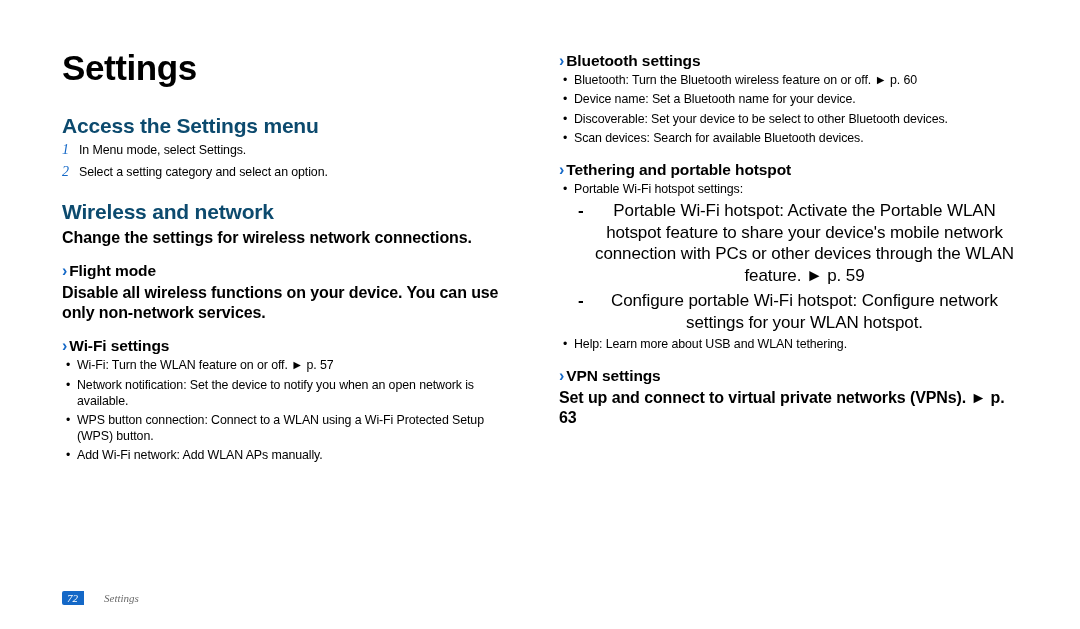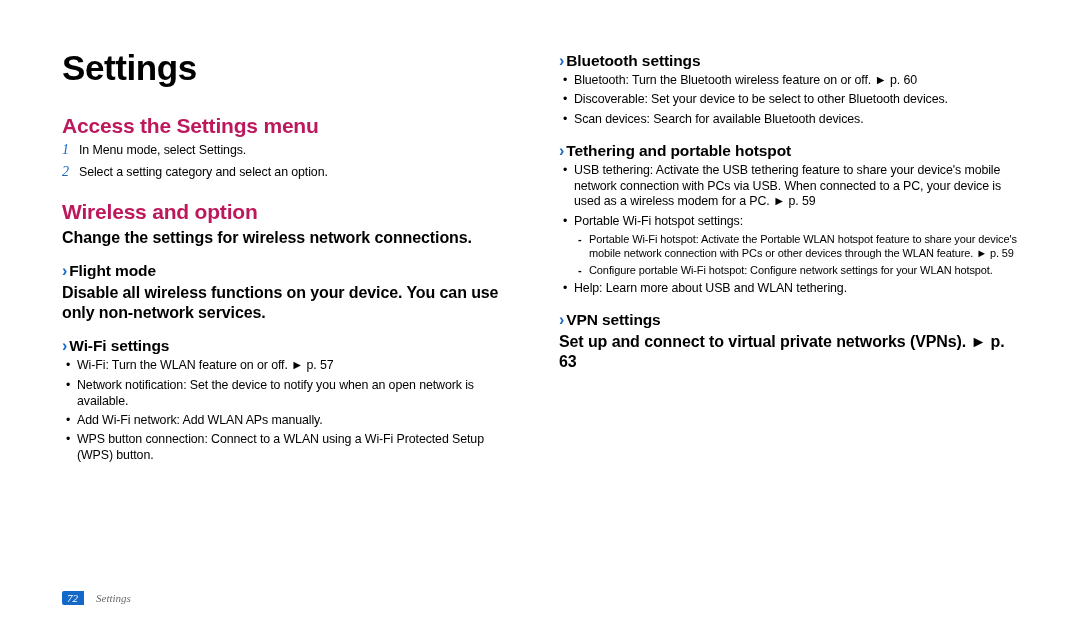--- a/index.html
+++ b/index.html
@@ -75,6 +75,7 @@
       <h3 class="sub" style="margin-top:4px;"><span class="chev">›</span><span>Bluetooth settings</span></h3>
       <ul class="bul">
         <li><span class="b">Bluetooth</span><span>: Turn the Bluetooth wireless feature on or off. ► p. 60</span></li>
+        <li><span class="b">Device name</span><span>: Set a Bluetooth name for your device.</span></li>
         <li><span class="b">Discoverable</span><span>: Set your device to be select to other Bluetooth devices.</span></li>
         <li><span class="b">Scan devices</span><span>: Search for available Bluetooth devices.</span></li>
       </ul>

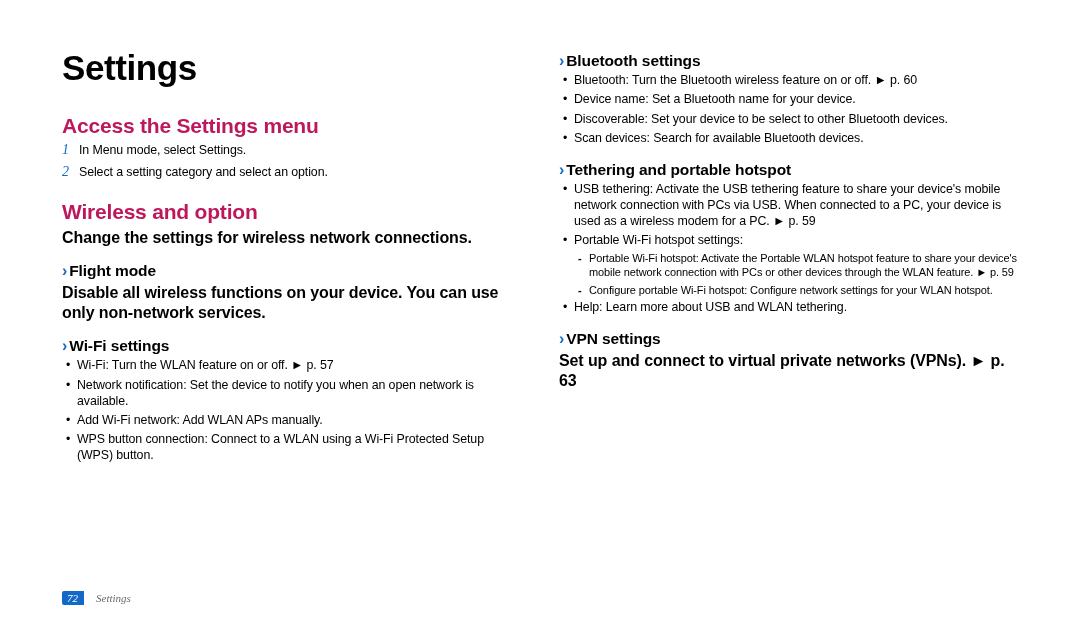--- a/index.html
+++ b/index.html
@@ -8,7 +8,7 @@
   .cols { display: flex; gap: 36px; }
   .col { flex: 1; min-width: 0; }
   h1.title { font-size: 35px; font-weight: 700; letter-spacing: -0.4px; margin-bottom: 26px; }
-  h2.section { color: #be185d; font-size: 21px; font-weight: 700; margin-bottom: 4px; letter-spacing: -0.2px; }
+  h2.section { color: #0c4a6e; font-size: 21px; font-weight: 700; margin-bottom: 4px; letter-spacing: -0.2px; }
   h3.sub { font-size: 15.5px; font-weight: 700; margin-top: 14px; margin-bottom: 3px; letter-spacing: -0.1px; }
   h3.sub .chev { color: #1468c7; font-weight: 700; padding-right: 2px; font-size: 16px; }
   p.body { font-size: 16px; line-height: 1.25; letter-spacing: -0.1px; font-weight: bold; }

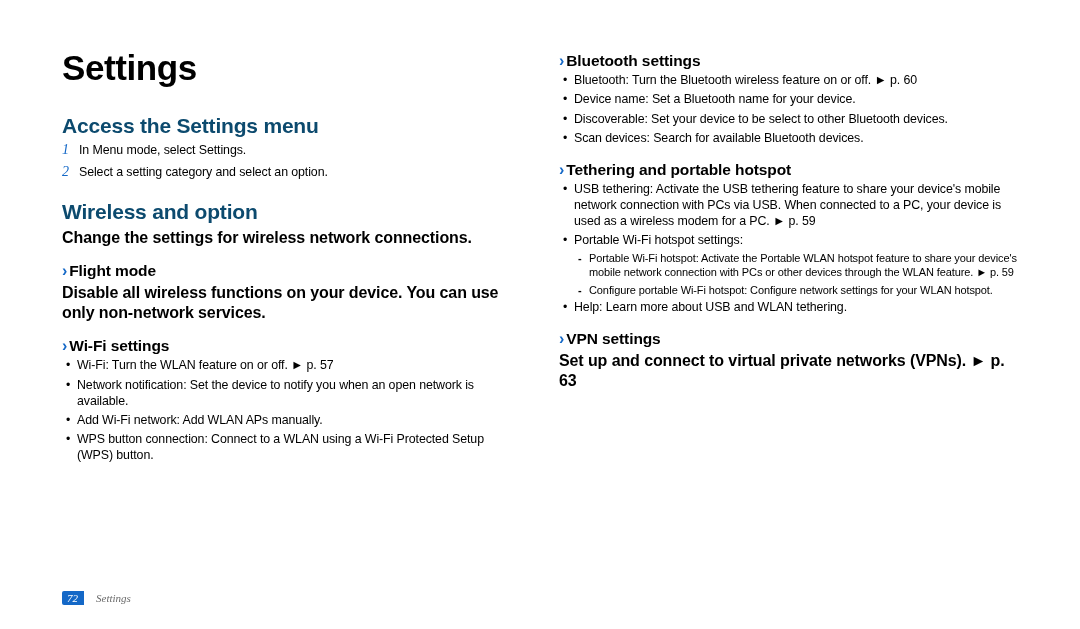--- a/index.html
+++ b/index.html
@@ -82,7 +82,6 @@
 
       <h3 class="sub"><span class="chev">›</span><span>Tethering and portable hotspot</span></h3>
       <ul class="bul">
-        <li><span class="b">USB tethering</span><span>: Activate the USB tethering feature to share your device's mobile network connection with PCs via USB. When connected to a PC, your device is used as a wireless modem for a PC. ► p. 59</span></li>
         <li><span class="b">Portable Wi-Fi hotspot settings</span><span>:</span>
           <ul class="bul2">
             <li><span class="b">Portable Wi-Fi hotspot</span><span>: Activate the Portable WLAN hotspot feature to share your device's mobile network connection with PCs or other devices through the WLAN feature. ► p. 59</span></li>

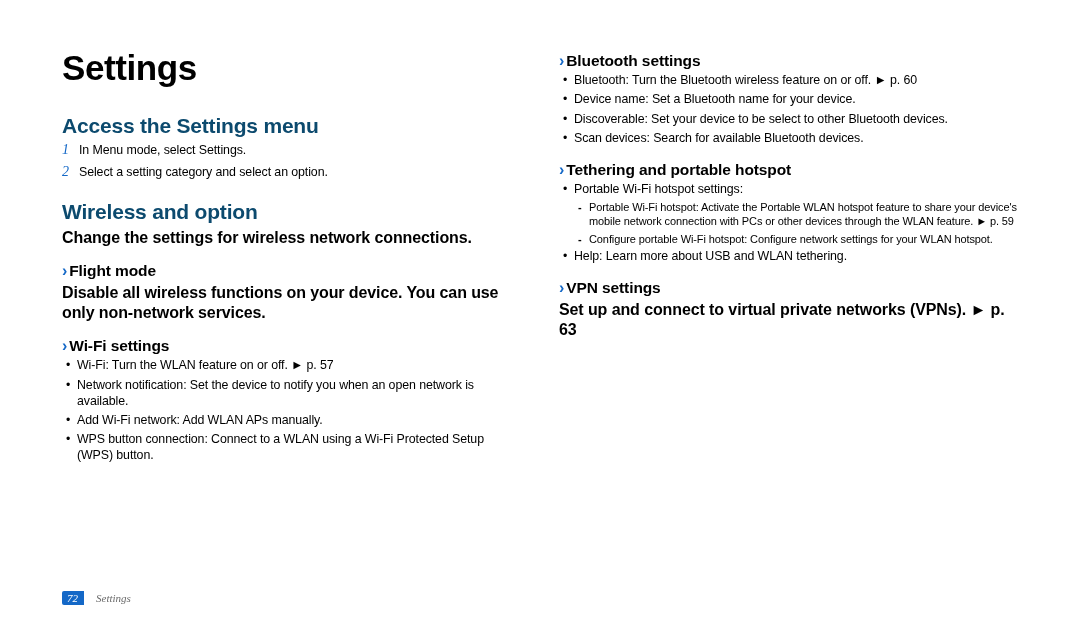--- a/index.html
+++ b/index.html
@@ -54,7 +54,7 @@
       </div>
 
       <div class="spacer-top"></div>
-      <h2 class="section">Wireless and option</h2>
+      <h2 class="section">Wireless and network</h2>
       <p class="body">Change the settings for wireless network connections.</p>
 
       <h3 class="sub"><span class="chev">›</span><span>Flight mode</span></h3>

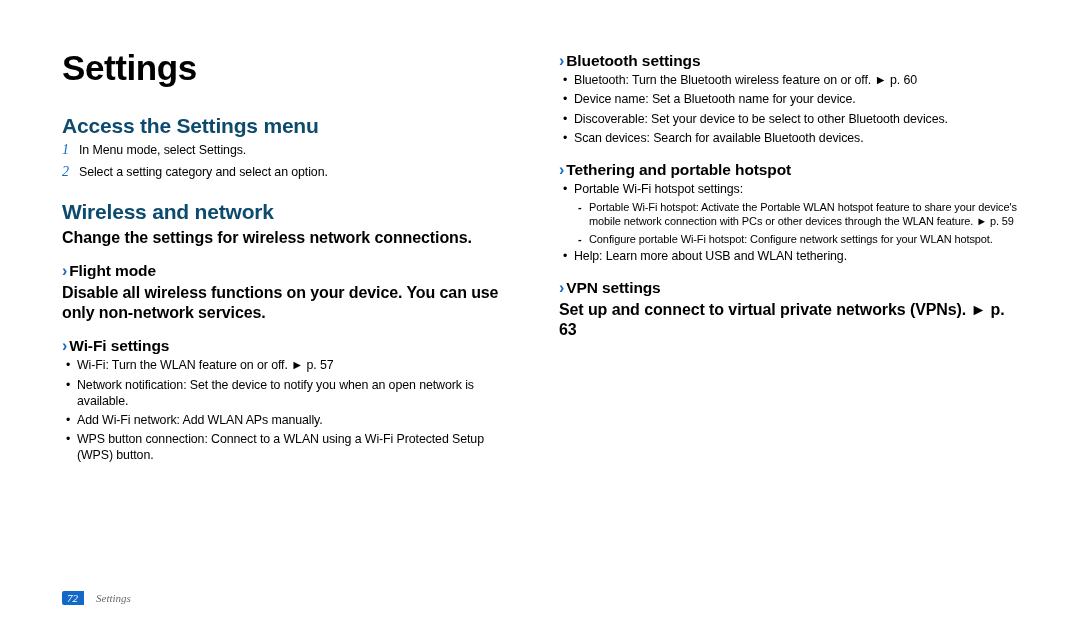--- a/index.html
+++ b/index.html
@@ -20,7 +20,7 @@
   .bul li { list-style: none; font-size: 12.4px; line-height: 1.28; letter-spacing: -0.1px; position: relative; padding-left: 11px; margin-bottom: 3.5px; }
   .bul li::before { content: "•"; position: absolute; left: 0; top: 0; }
   .bul2 { padding-left: 4px; margin-top: 2px; }
-  .bul2 li { list-style: none; font-size: 11px; line-height: 1.28; letter-spacing: -0.1px; position: relative; padding-left: 11px; margin-bottom: 3.5px; }
+  .bul2 li { list-style: none; font-size: 17px; line-height: 1.28; letter-spacing: -0.1px; position: relative; padding-left: 11px; margin-bottom: 3.5px; text-align: center; }
   .bul2 li::before { content: "-"; position: absolute; left: 0; top: 0; font-weight: 700; }
   .b { font-weight: 400; }
   .footer { position: absolute; left: 62px; bottom: 24px; display: flex; align-items: center; gap: 12px; }

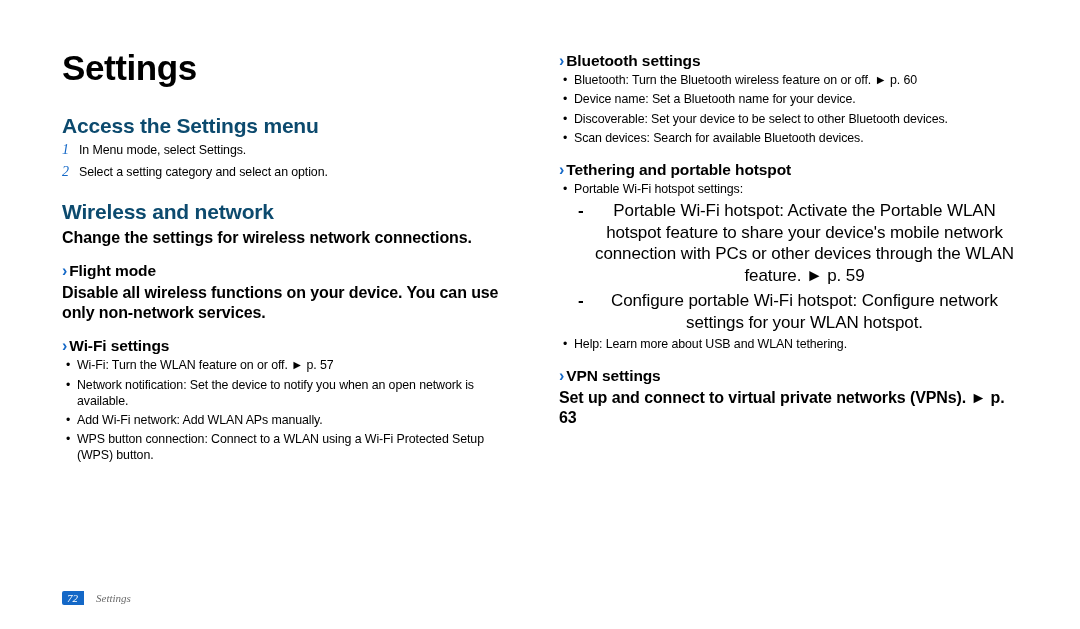--- a/index.html
+++ b/index.html
@@ -64,8 +64,8 @@
       <ul class="bul">
         <li><span class="b">Wi-Fi</span><span>: Turn the WLAN feature on or off. ► p. 57</span></li>
         <li><span class="b">Network notification</span><span>: Set the device to notify you when an open network is available.</span></li>
+        <li><span class="b">WPS button connection</span><span>: Connect to a WLAN using a Wi-Fi Protected Setup (WPS) button.</span></li>
         <li><span class="b">Add Wi-Fi network</span><span>: Add WLAN APs manually.</span></li>
-        <li><span class="b">WPS button connection</span><span>: Connect to a WLAN using a Wi-Fi Protected Setup (WPS) button.</span></li>
       </ul>
 
     </div>

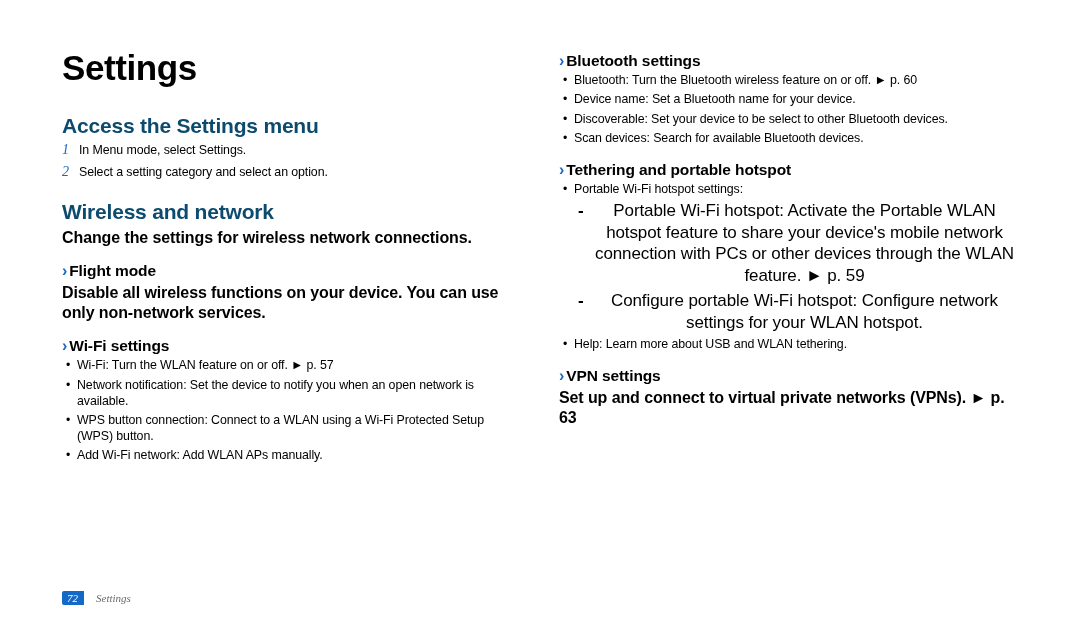--- a/index.html
+++ b/index.html
@@ -23,7 +23,7 @@
   .bul2 li { list-style: none; font-size: 17px; line-height: 1.28; letter-spacing: -0.1px; position: relative; padding-left: 11px; margin-bottom: 3.5px; text-align: center; }
   .bul2 li::before { content: "-"; position: absolute; left: 0; top: 0; font-weight: 700; }
   .b { font-weight: 400; }
-  .footer { position: absolute; left: 62px; bottom: 24px; display: flex; align-items: center; gap: 12px; }
+  .footer { position: absolute; left: 62px; bottom: 24px; display: flex; align-items: center; gap: 20px; }
   .pg-badge { background: #1468c7; color: #fff; font-style: italic; font-size: 11px; padding: 1px 6px 1px 5px; border-radius: 2px 0 0 2px; position: relative; font-family: Georgia, serif; }
   .pg-sec { font-style: italic; color: #6a6a6a; font-size: 11px; font-family: Georgia, serif; }
   .spacer-top { height: 14px; }

